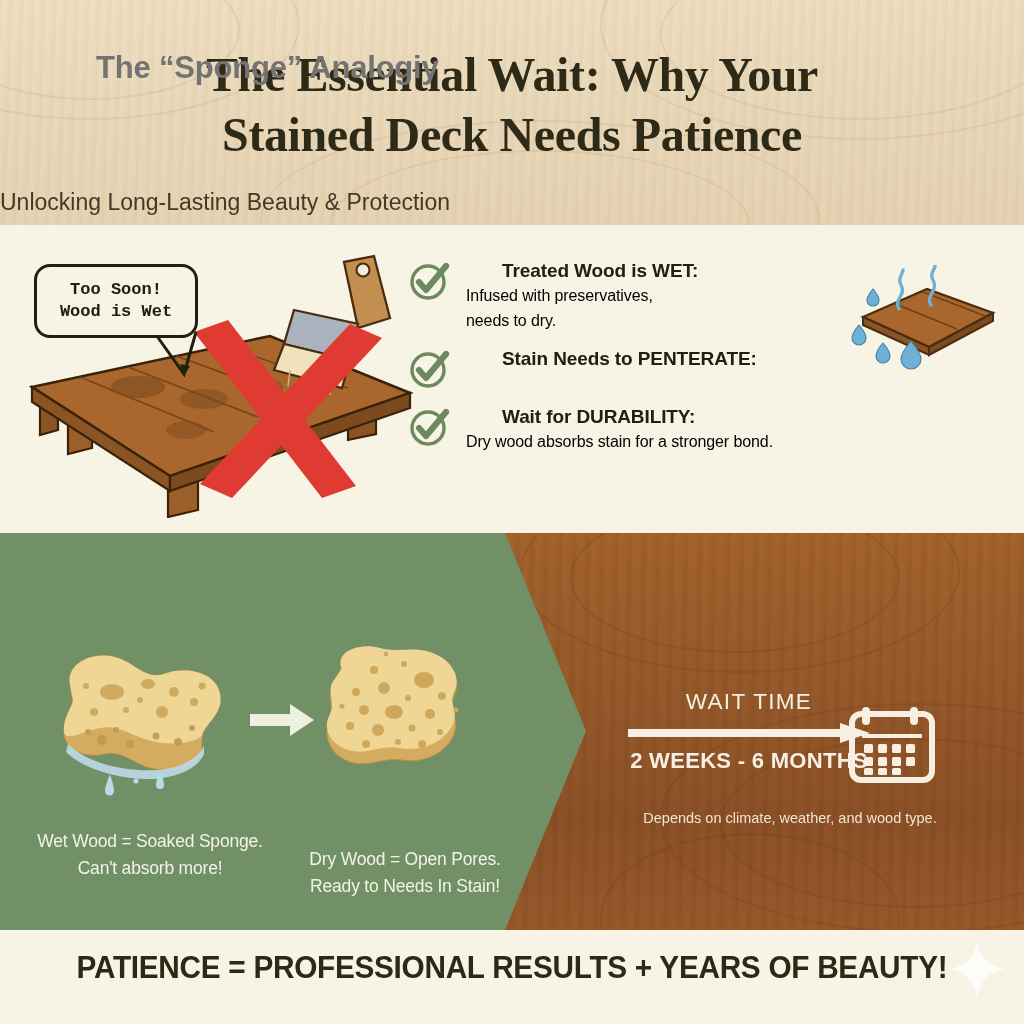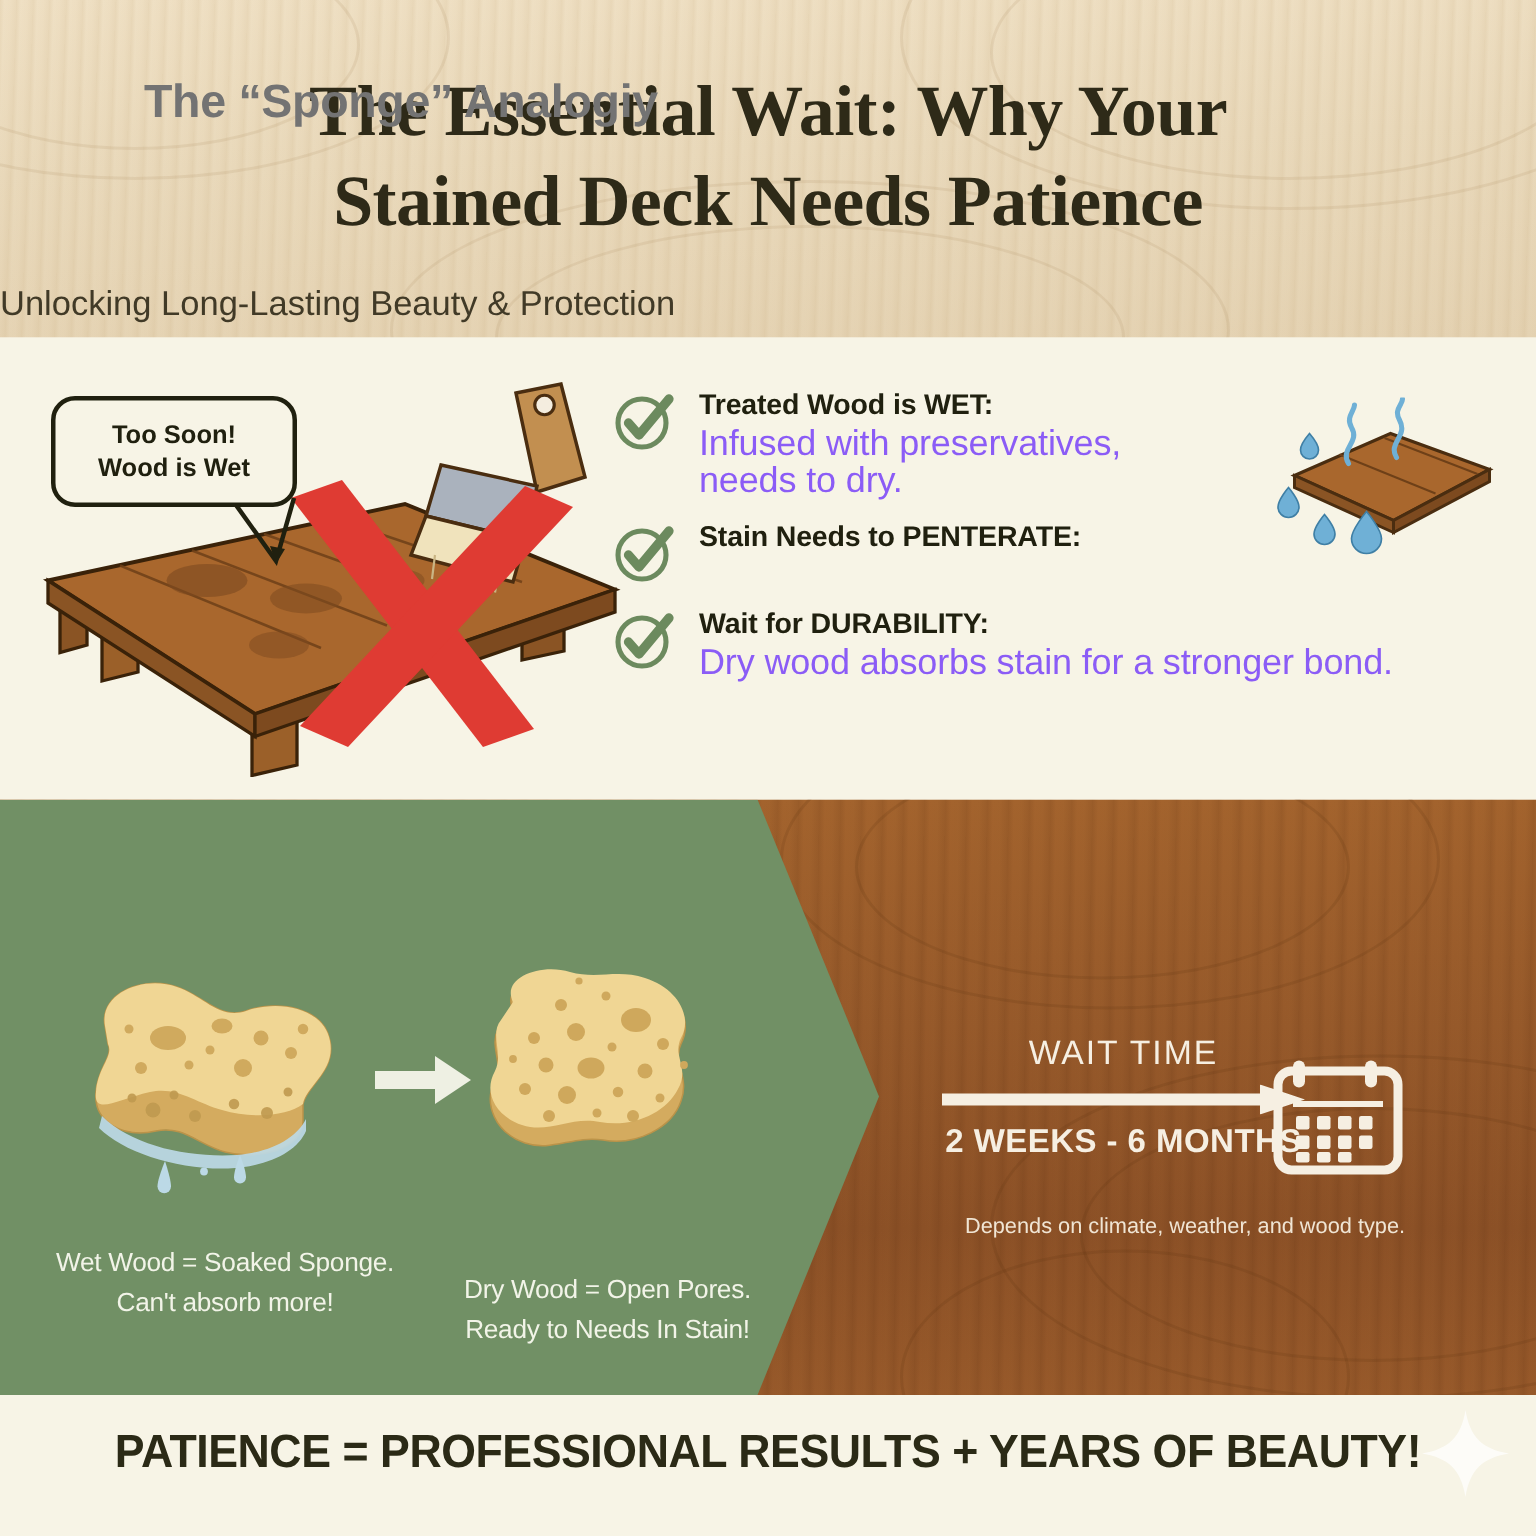--- a/index.html
+++ b/index.html
@@ -84,7 +84,7 @@
   .check-text { padding-top:1px; }
   .check-head {
     font-size:19px; font-weight:bold; color:#20200f;
-    line-height:24px; letter-spacing:-0.1px;
+    line-height:24px; letter-spacing:-0.1px;margin-left:36px;
   }
   .check-body {
     font-size:24px; color:#8b5cf6; line-height:25px; letter-spacing:-0.1px;

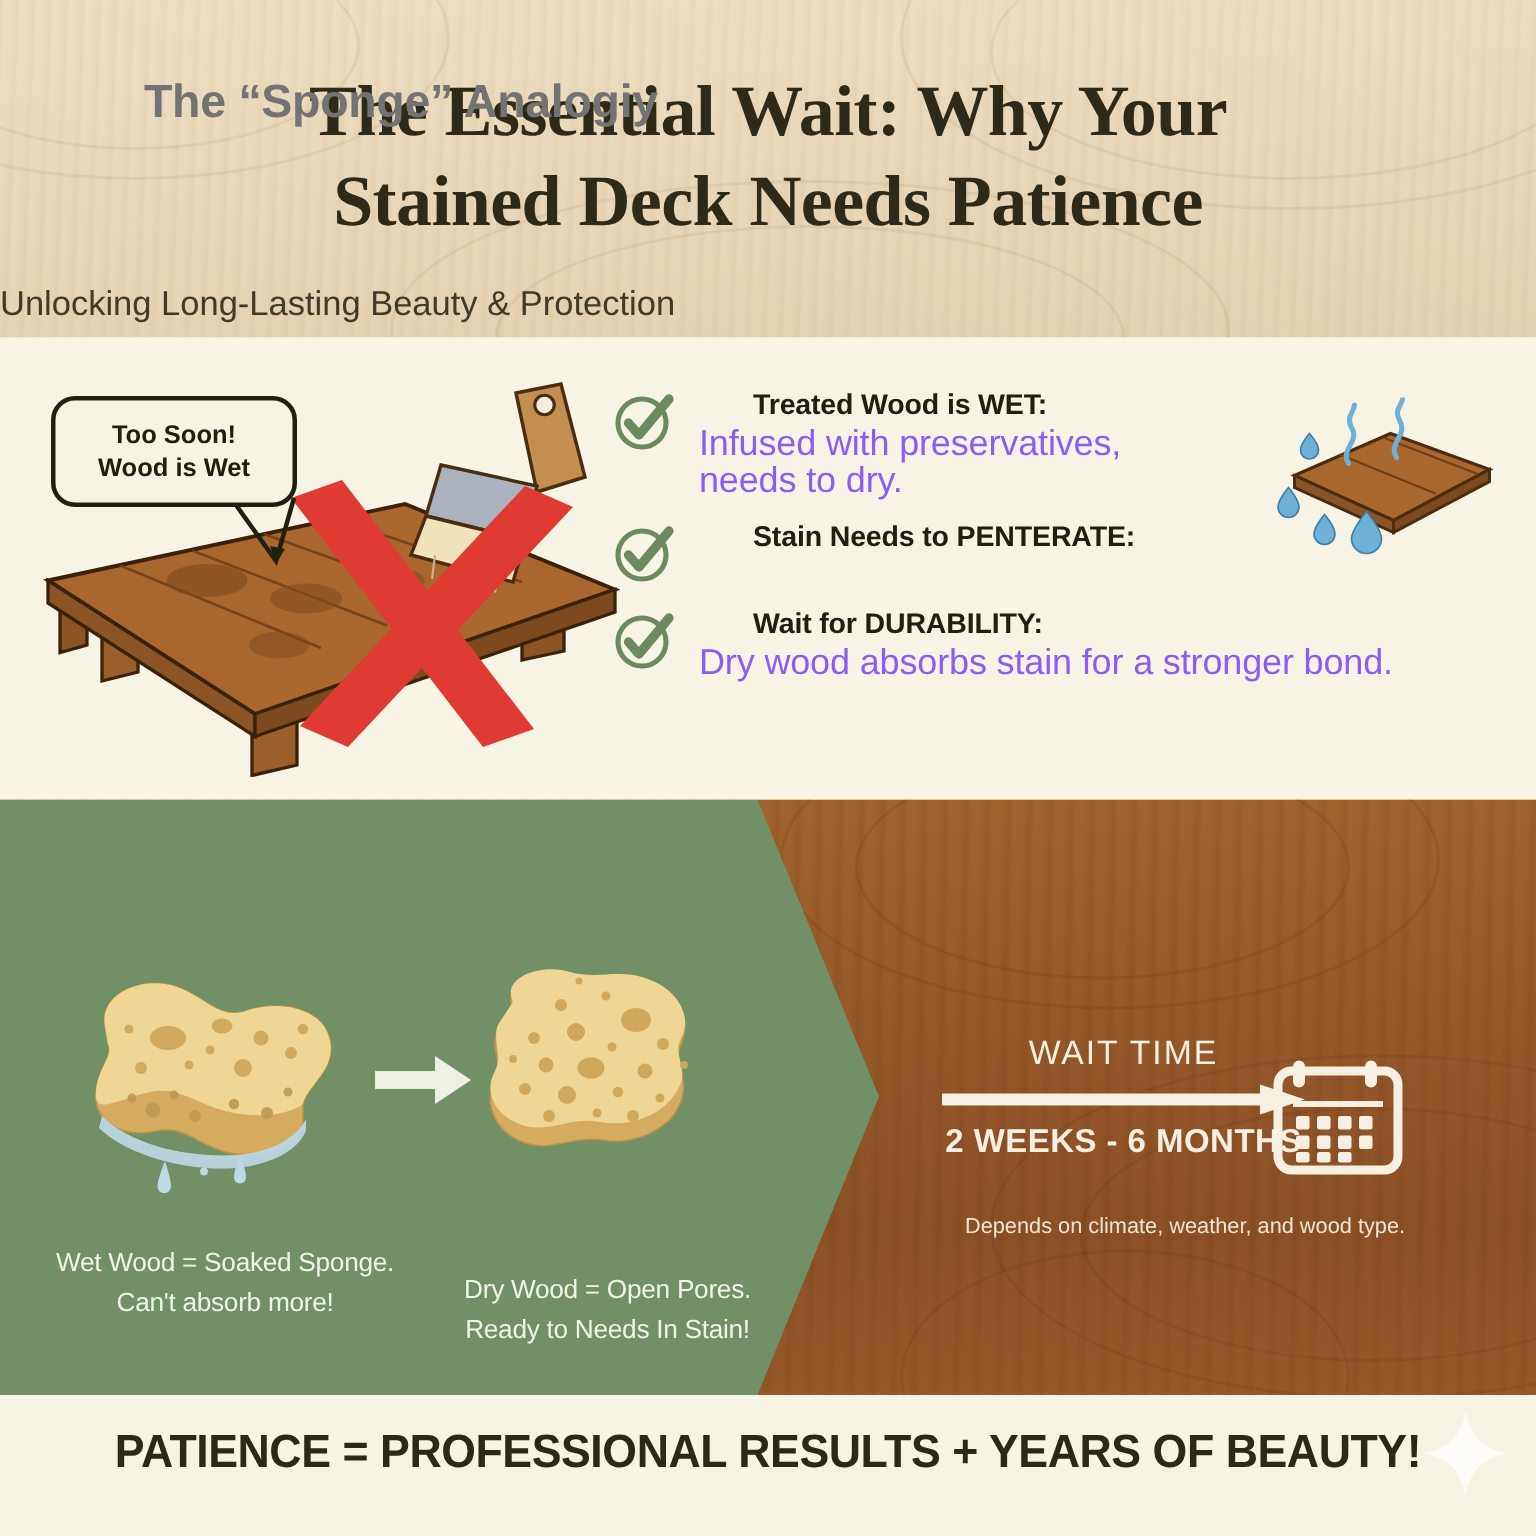--- a/index.html
+++ b/index.html
@@ -70,7 +70,7 @@
   }
   .bubble-line {
     font-size:17px; font-weight:bold; color:#20200f;
-    line-height:22px; white-space:nowrap;
+    line-height:22px; white-space:nowrap;font-family:Liberation Mono, monospace;
   }
   .bubble-tail { position:absolute; left:150px; top:330px; z-index:7; }
 

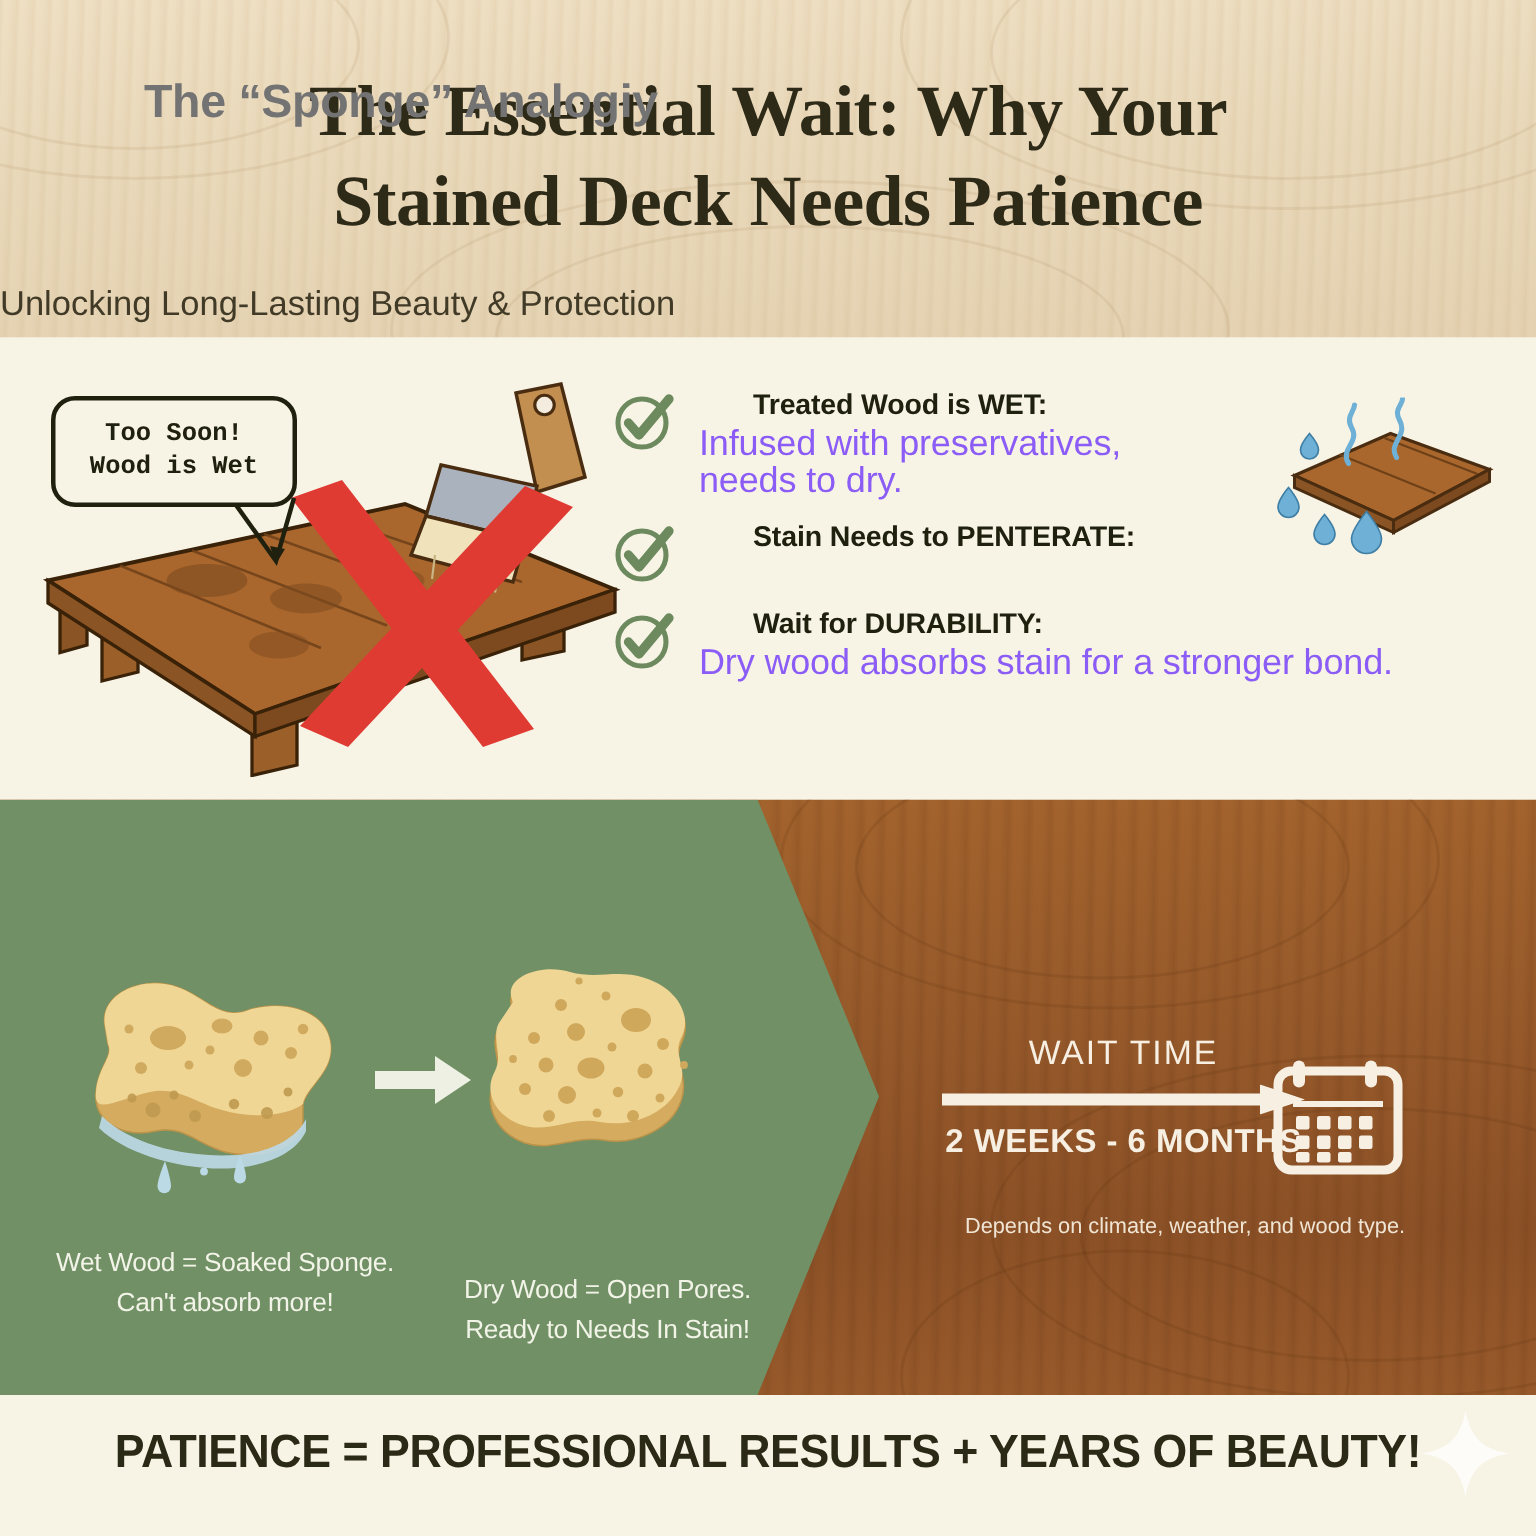--- a/index.html
+++ b/index.html
@@ -87,7 +87,7 @@
     line-height:24px; letter-spacing:-0.1px;margin-left:36px;
   }
   .check-body {
-    font-size:24px; color:#8b5cf6; line-height:25px; letter-spacing:-0.1px;
+    font-size:16px; color:#000000; line-height:25px; letter-spacing:-0.1px;
   }
   .wetplank { position:absolute; left:845px; top:265px; width:160px; height:105px; z-index:5; }
 

